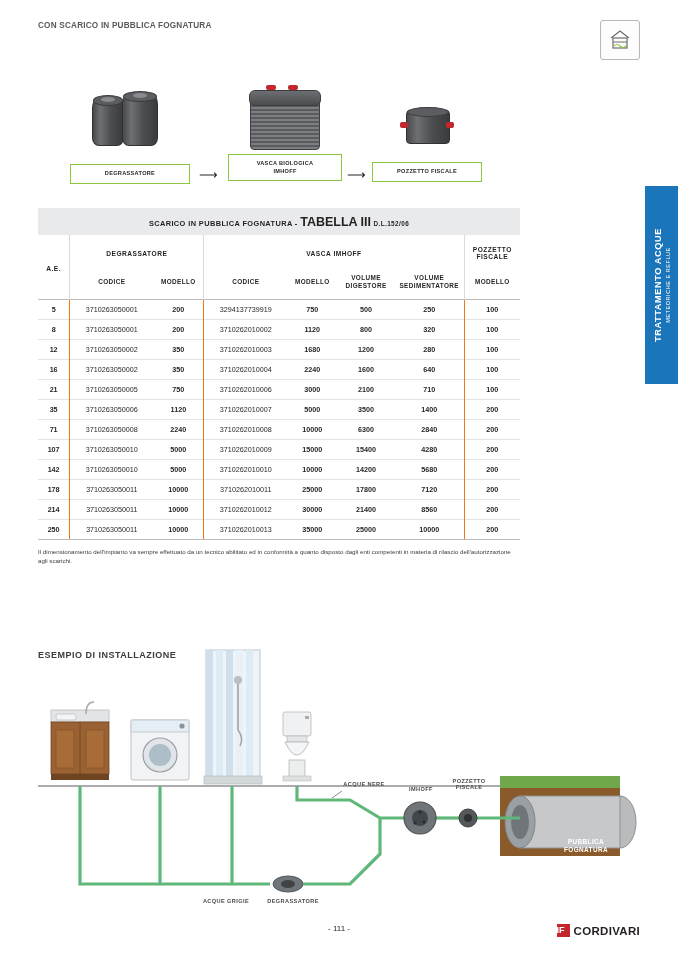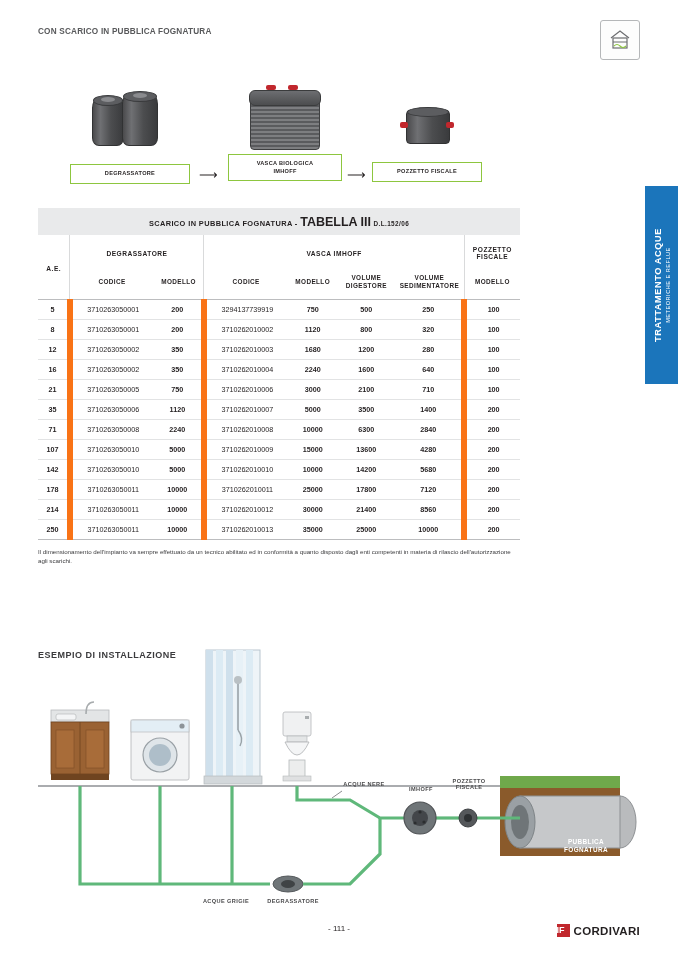--- a/index.html
+++ b/index.html
@@ -36,7 +36,7 @@
     letter-spacing: 0.2px;
     color: #58595b;
     text-transform: uppercase;
-    margin-top: 9px;
+    margin-top: 3px;
   }
 
   .header-badge {

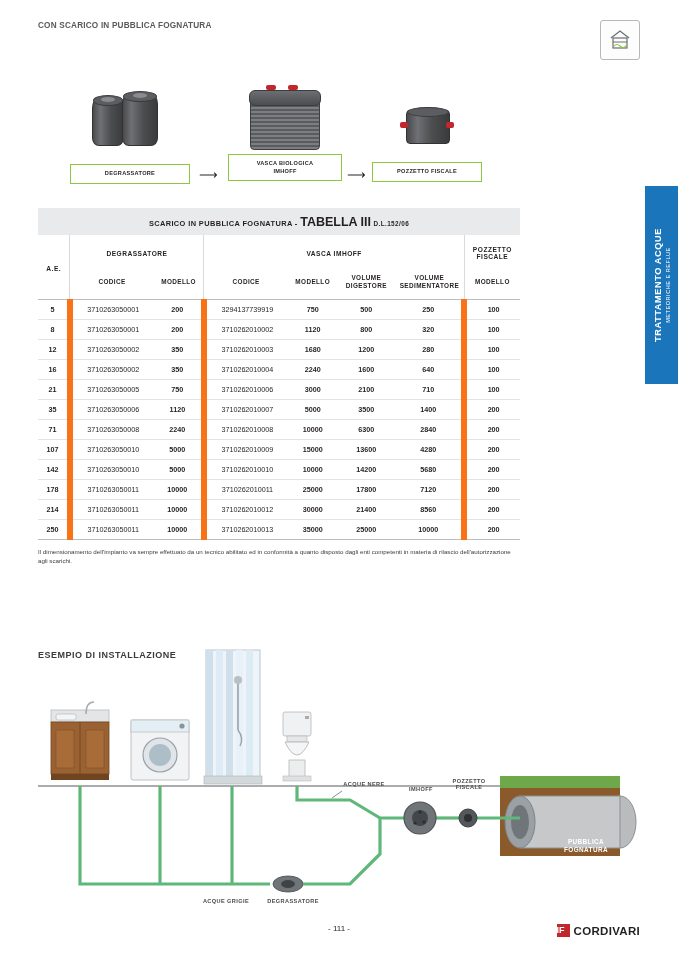--- a/index.html
+++ b/index.html
@@ -208,7 +208,7 @@
   table.data tbody tr:first-child td { border-top: 1px solid #bcbdbf; }
   table.data tbody tr:last-child td { border-bottom: 1px solid #bcbdbf; }
   td.bold { font-weight: bold; }
-  td.sep-l { border-left: 6px solid #f97316; margin-top: 36px; }
+  td.sep-l { border-left: 1px solid #f97316; margin-top: 36px; }
 
   .tbl-note {
     margin-top: 7px;

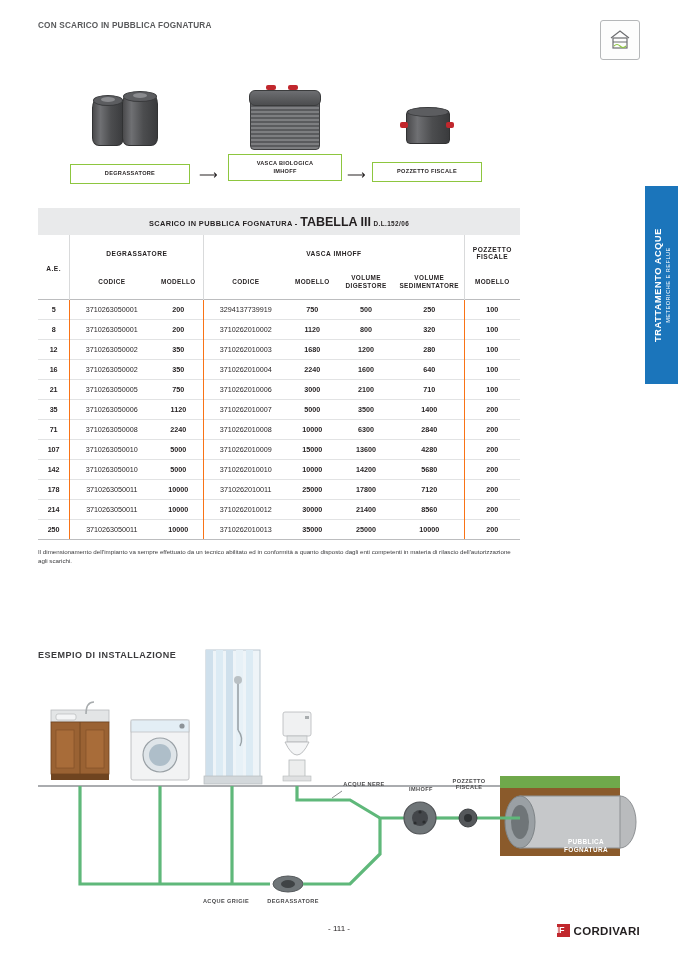--- a/index.html
+++ b/index.html
@@ -486,7 +486,7 @@
           <td class=" bold">5000</td>
           <td class=" sep-l">3710262010009</td>
           <td class=" bold">15000</td>
-          <td class=" bold">13600</td>
+          <td class=" bold">15400</td>
           <td class=" bold">4280</td>
           <td class=" bold sep-l">200</td>
         </tr>

